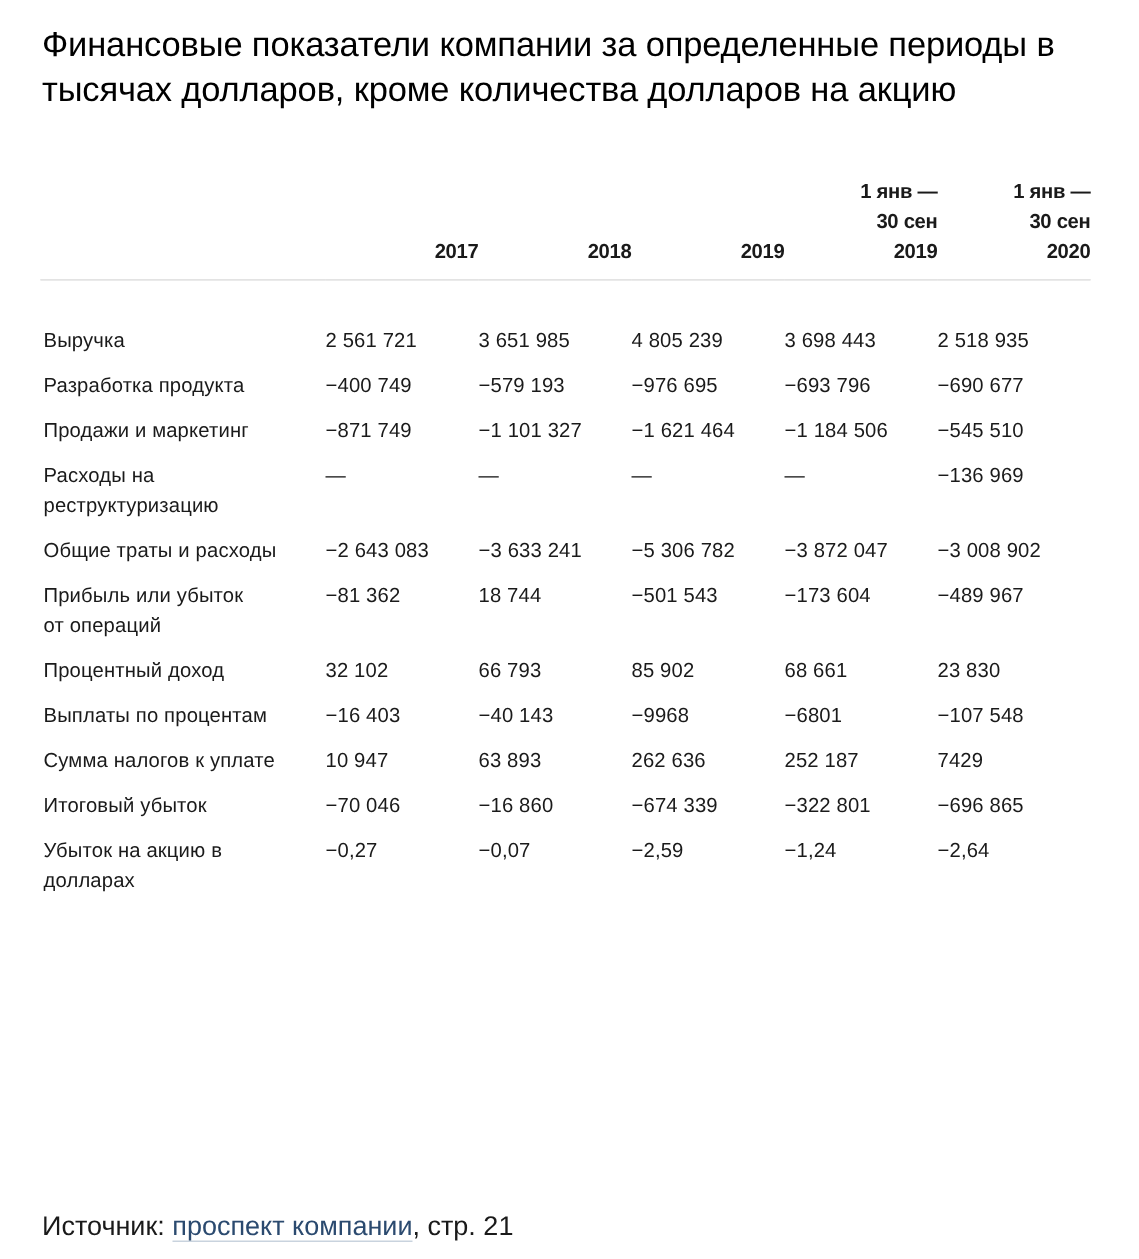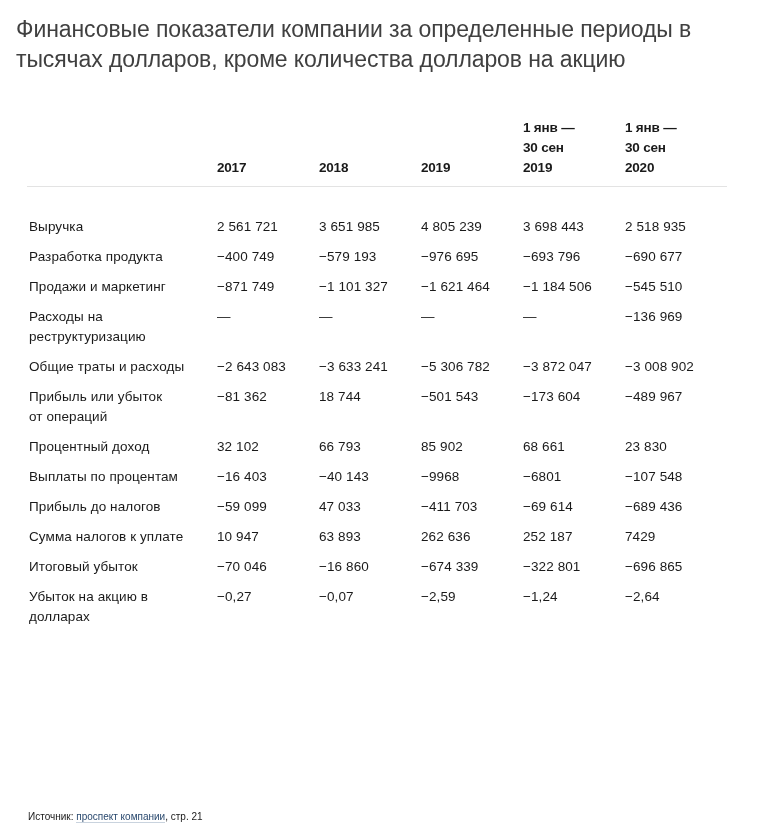--- a/index.html
+++ b/index.html
@@ -10,9 +10,9 @@
       position: relative;
     }
     .title {
-      position: absolute; left: 16px; top: 14px; width: 700px;
+      position: absolute; left: 28px; top: 14px; width: 700px;
       font-size: 23px; line-height: 30px; font-weight: 400;
-      color: #404040; margin: 0;
+      color: #000000; margin: 0;
       letter-spacing: -0.1px;
     }
     .table-wrap { position: absolute; left: 27px; top: 118px; width: 700px; }

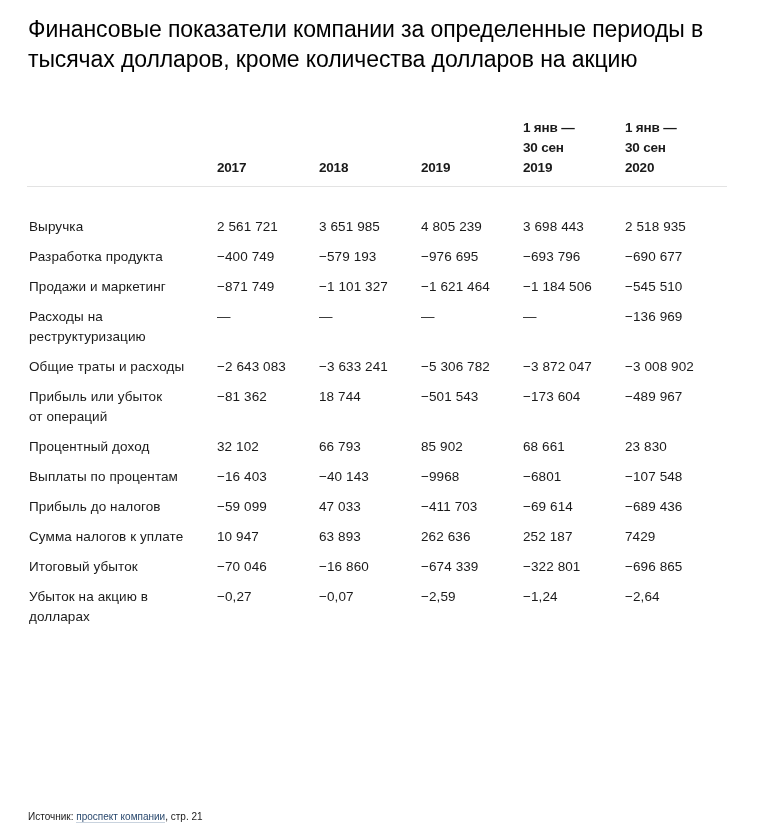--- a/index.html
+++ b/index.html
@@ -21,7 +21,7 @@
     col.c-num { width: 102px; }
     col.c-num-last { width: 102px; }
     thead th {
-      text-align: left; vertical-align: bottom;
+      text-align: right; vertical-align: bottom;
       font-family: "Liberation Sans Narrow", "Liberation Sans", sans-serif;
       font-weight: 700; font-size: 13.5px; line-height: 20px;
       padding: 0 0 8px 0; color: #1a1a1a;

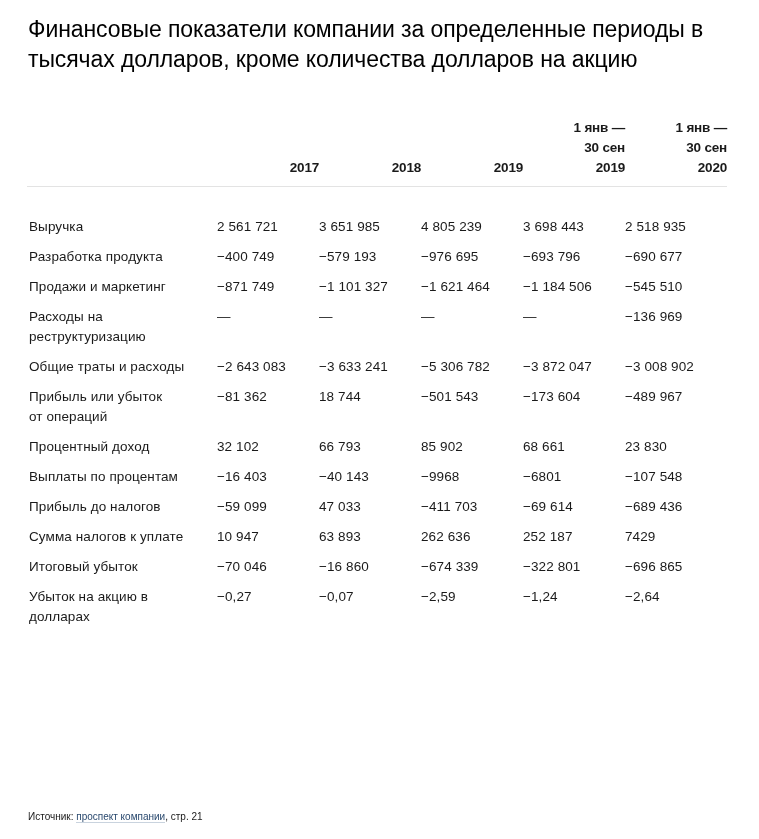--- a/index.html
+++ b/index.html
@@ -144,14 +144,6 @@
         <td>−107 548</td>
       </tr>
       <tr>
-        <td class="label">Прибыль до налогов</td>
-        <td>−59 099</td>
-        <td>47 033</td>
-        <td>−411 703</td>
-        <td>−69 614</td>
-        <td>−689 436</td>
-      </tr>
-      <tr>
         <td class="label">Сумма налогов к уплате</td>
         <td>10 947</td>
         <td>63 893</td>

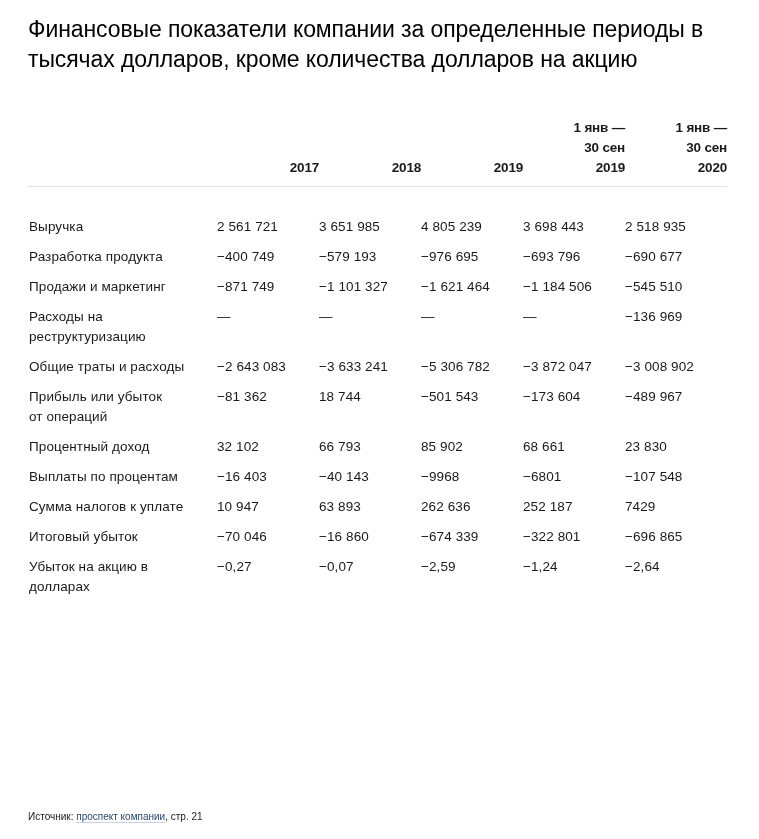--- a/index.html
+++ b/index.html
@@ -38,7 +38,7 @@
     tbody td.label { padding-left: 2px; padding-right: 6px; }
     .source {
       position: absolute; left: 28px; top: 807px;
-      font-size: 10px; line-height: 20px; color: #1a1a1a; text-align: center;
+      font-size: 18px; line-height: 20px; color: #1a1a1a; text-align: center;
     }
     .source a {
       color: #2b4a6f; text-decoration: none;

